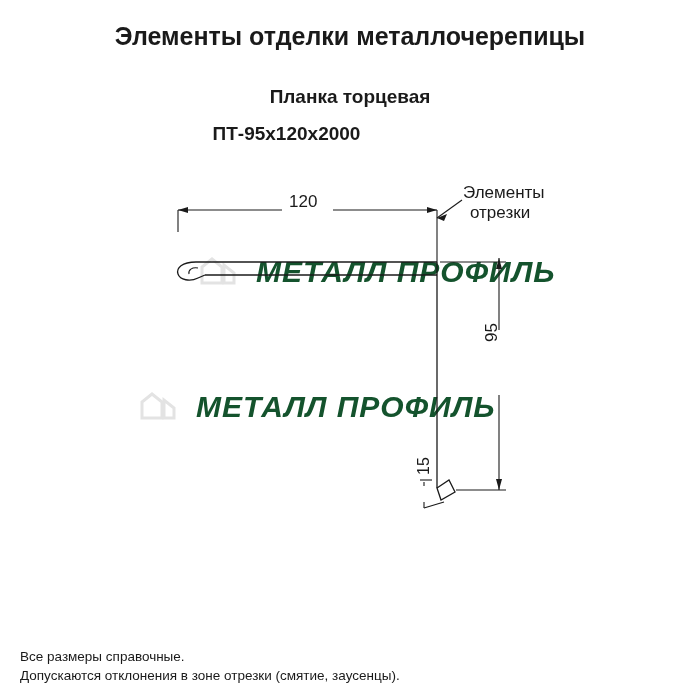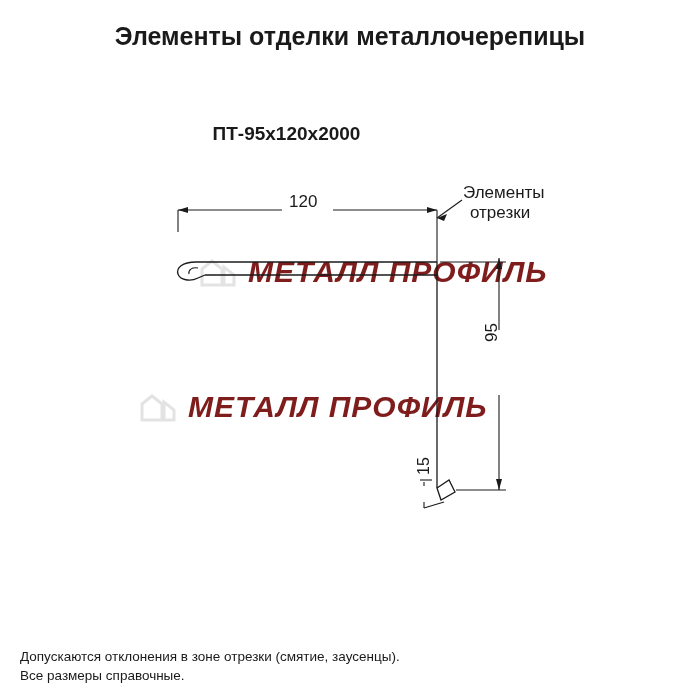--- a/index.html
+++ b/index.html
@@ -119,6 +119,7 @@
 <div class="page">
 
   <div class="title">Элементы отделки металлочерепицы</div>
+  <div class="subtitle">Планка торцевая</div>
   <div class="code">ПТ-95х120х2000</div>
 
   <div class="watermark">

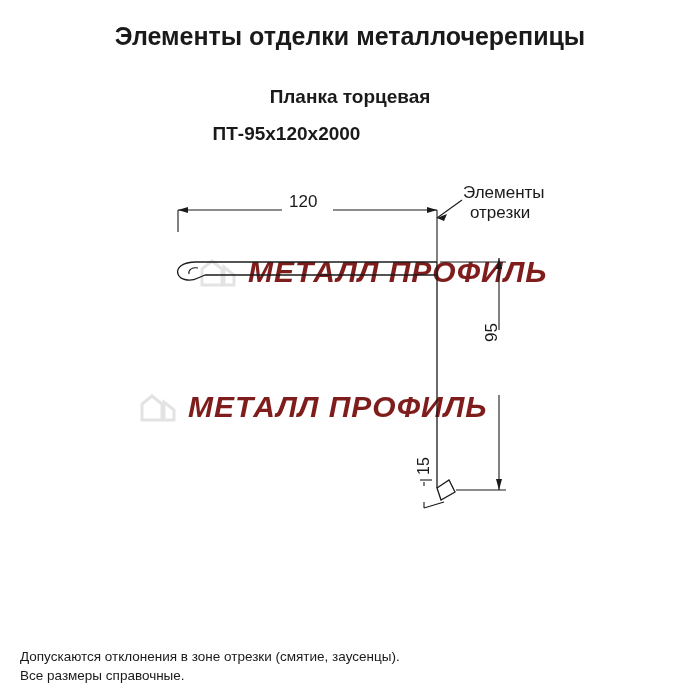--- a/index.html
+++ b/index.html
@@ -66,11 +66,12 @@
   .wm-row {
     position: absolute;
     display: flex;
-    align-items: center;
-    color: #7f1d1d;
+    align-items: flex-start;
+    color: #14532d;
     font-weight: bold;
     font-style: italic;
     white-space: nowrap;
+    gap: 8px;
   }
   .wm-row .wm-text {
     font-size: 30px;

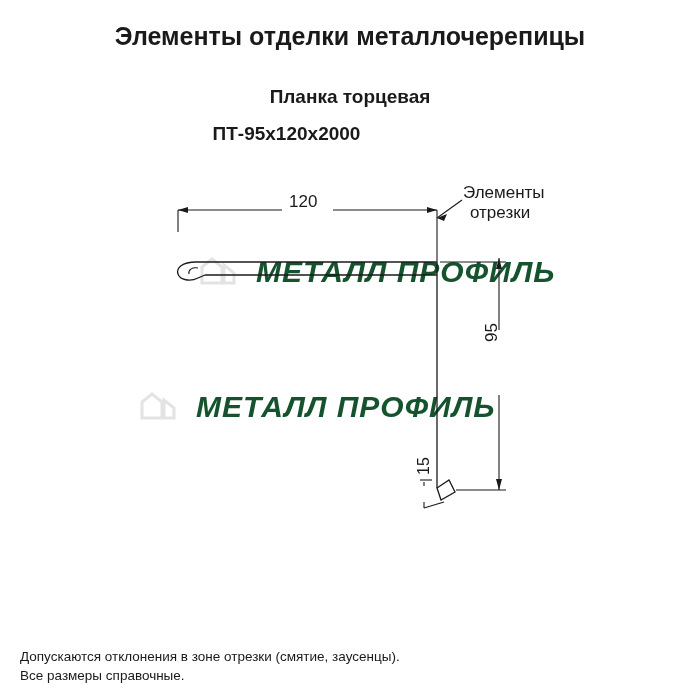--- a/index.html
+++ b/index.html
@@ -189,8 +189,8 @@
   </div>
 
   <div class="footer">
+    <div>Все размеры справочные.</div>
     <div>Допускаются отклонения в зоне отрезки (смятие, заусенцы).</div>
-    <div>Все размеры справочные.</div>
   </div>
 
 </div>

